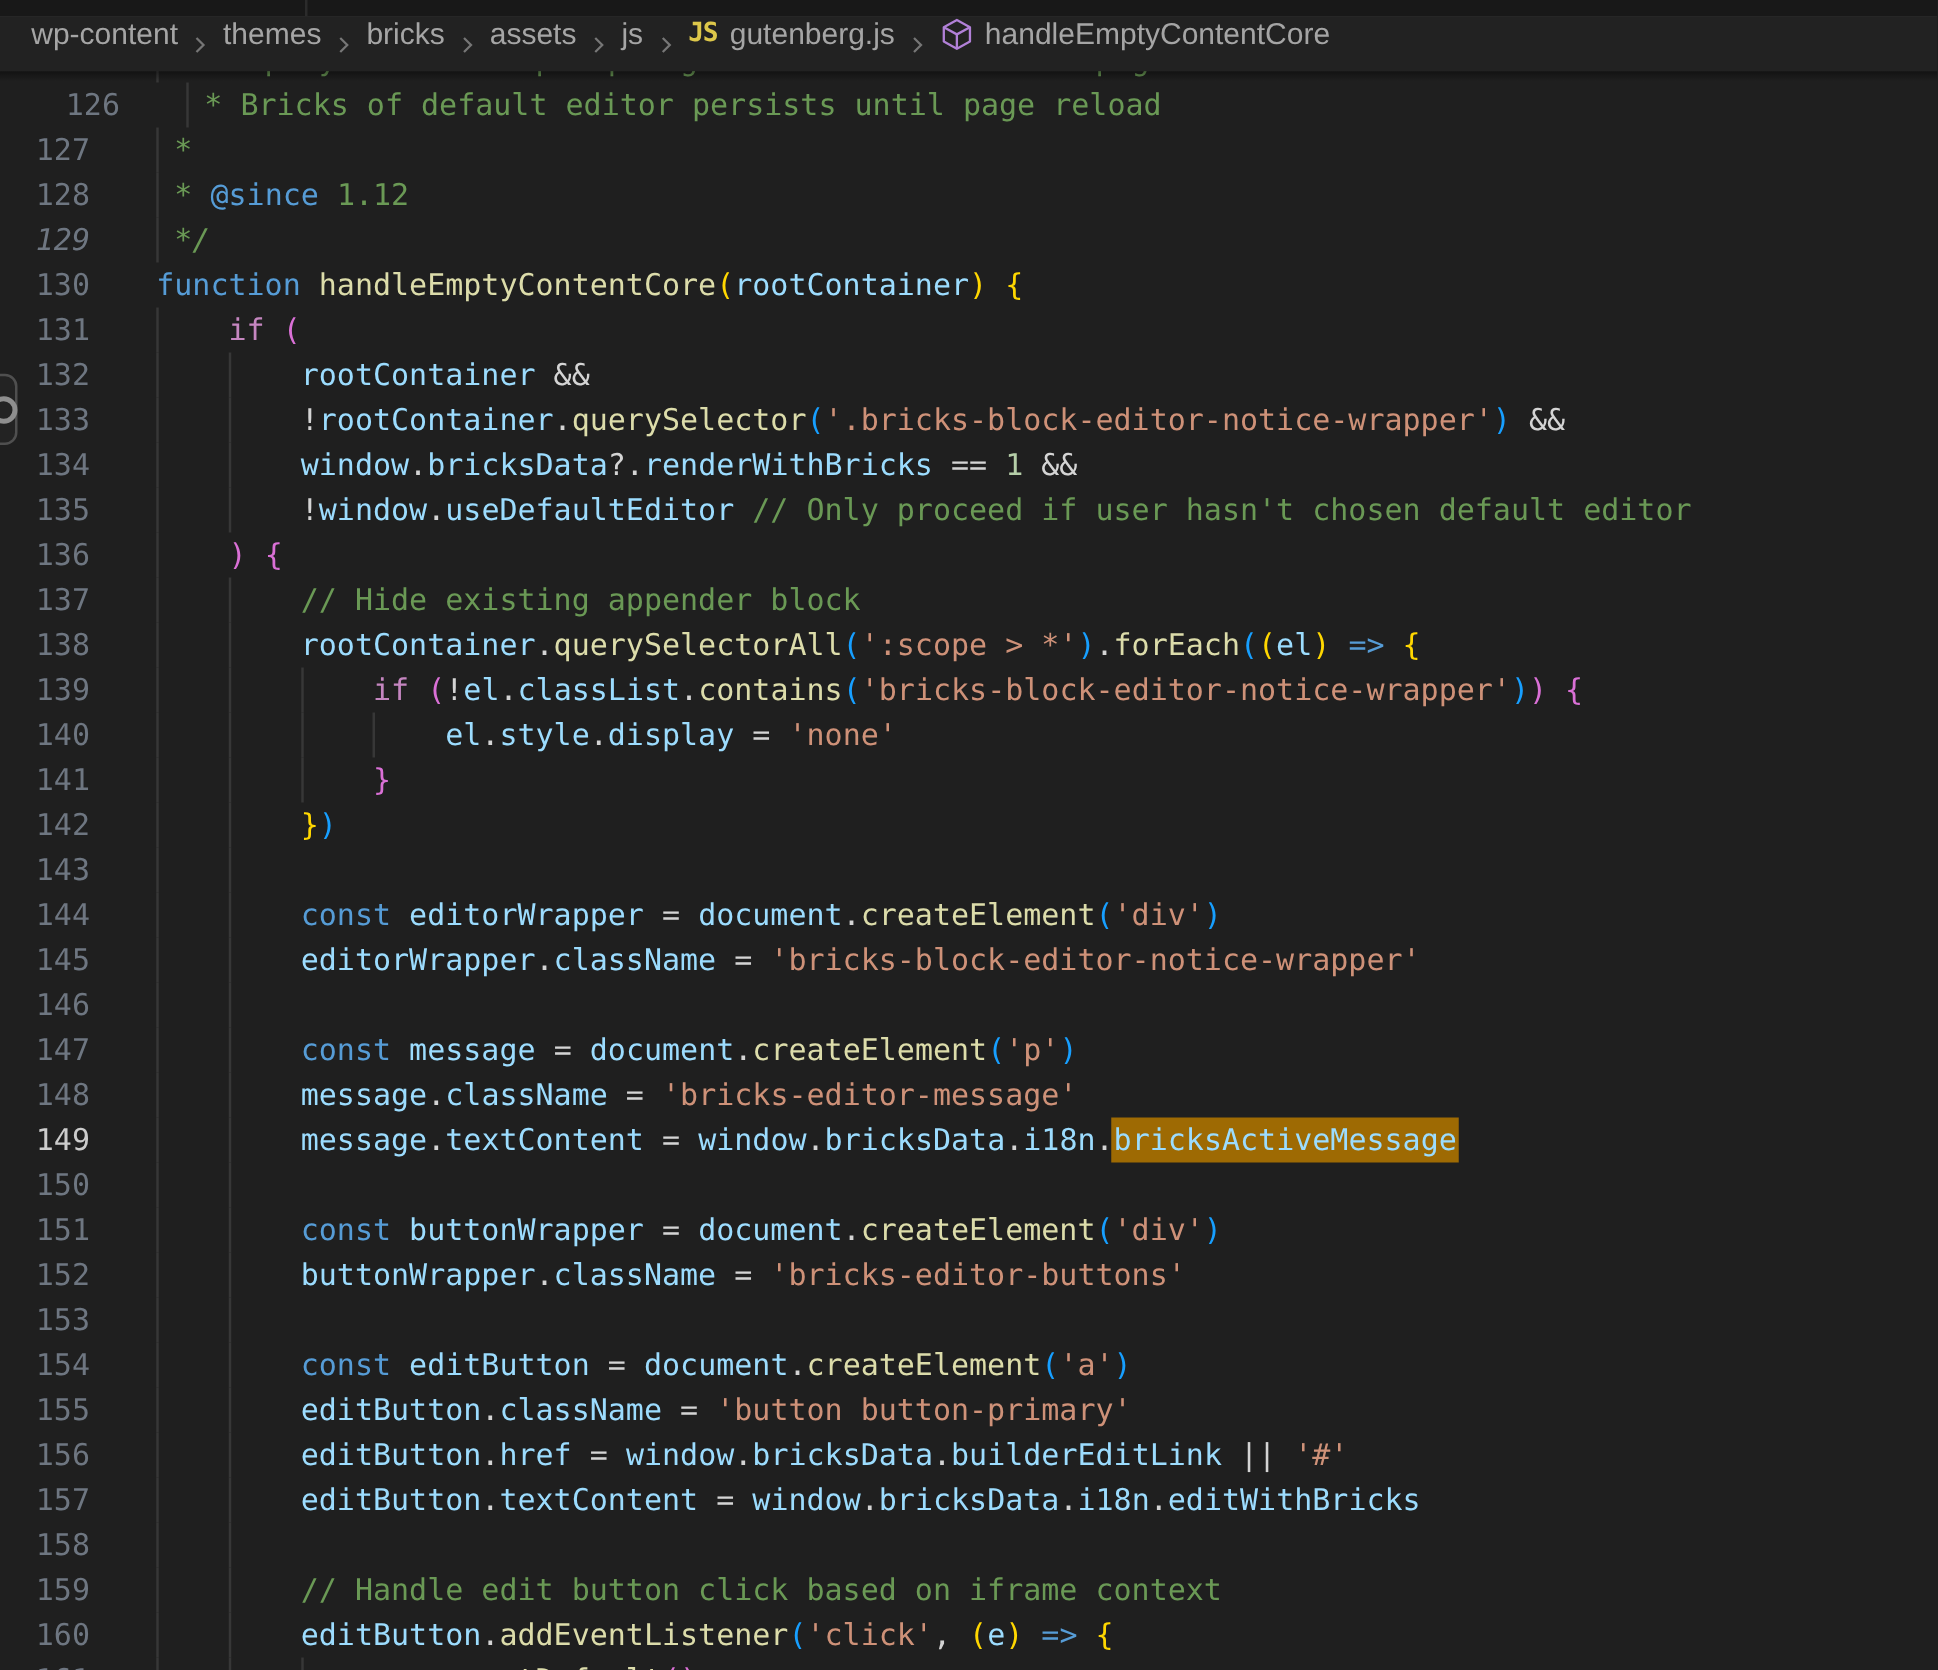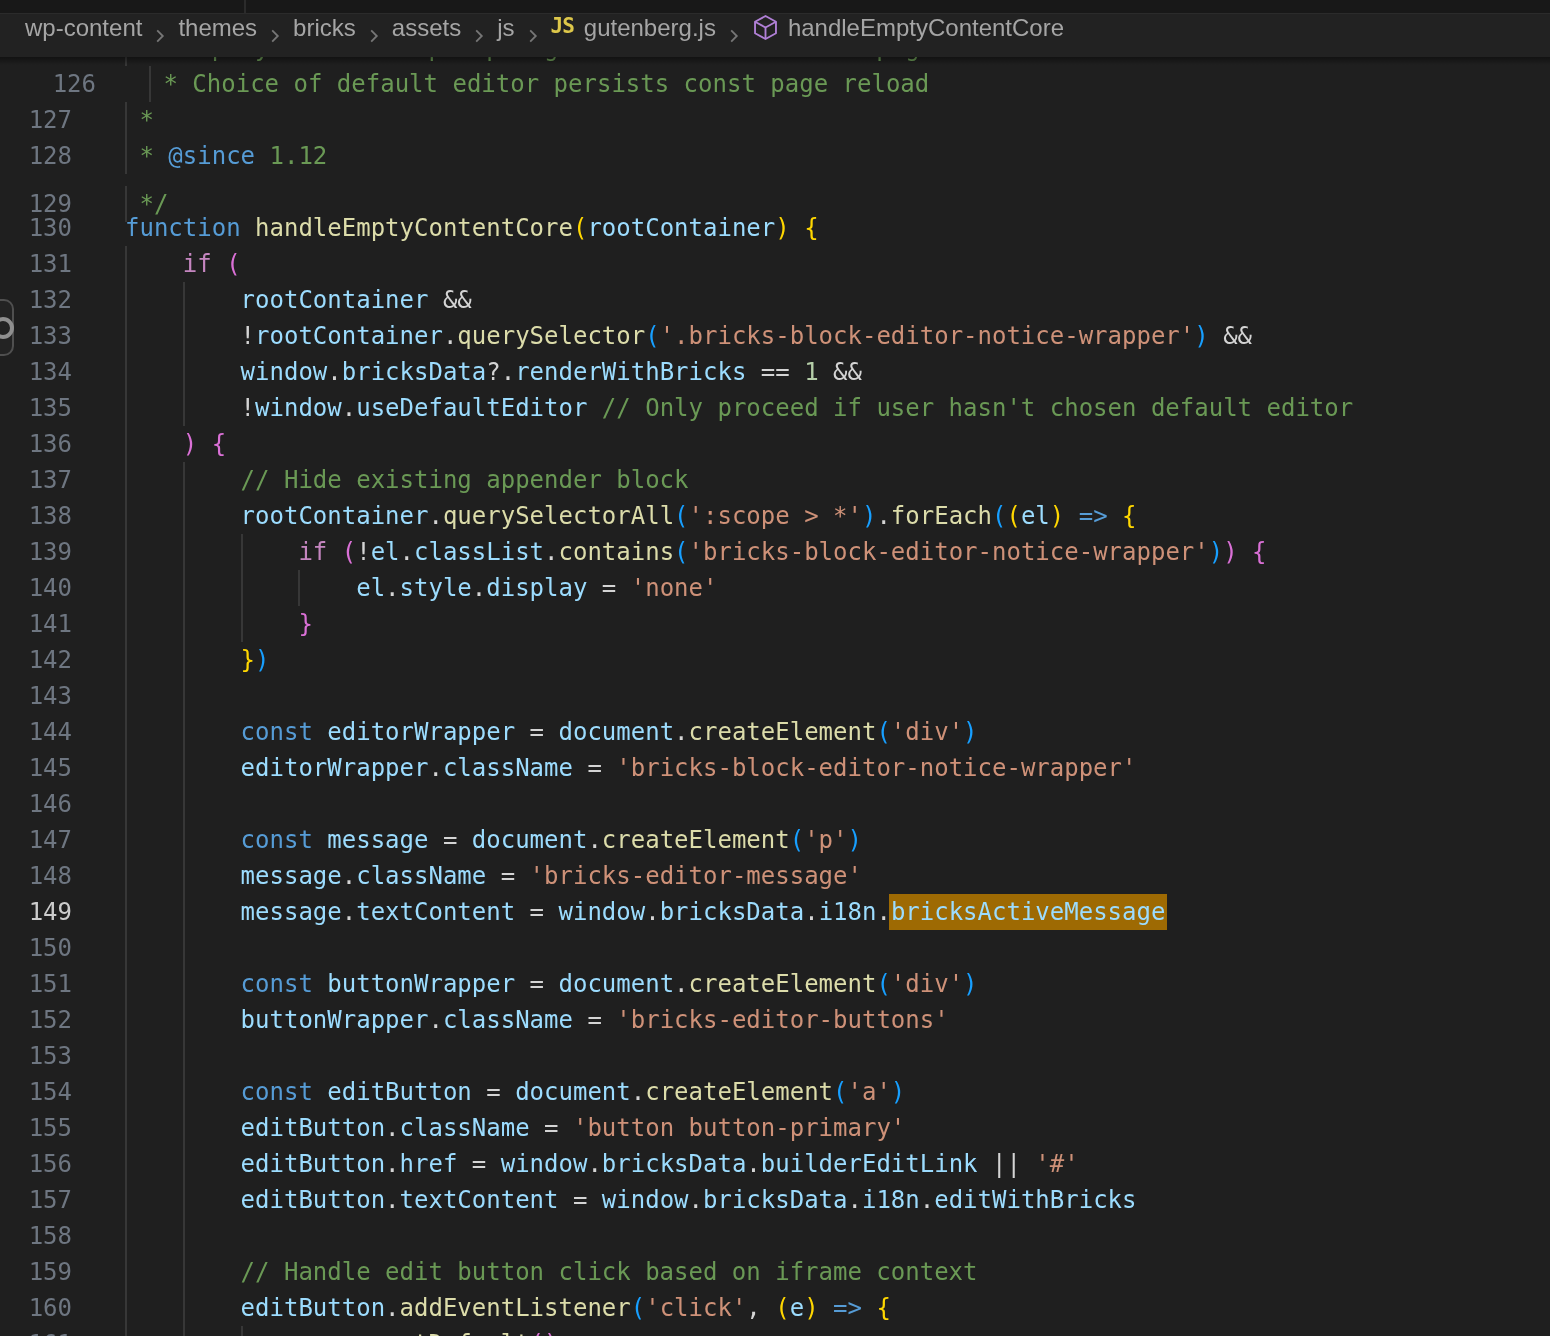--- a/index.html
+++ b/index.html
@@ -57,7 +57,7 @@
     <div class="row" style="top: 66px; margin-left: 24px;">
       <span class="gutter">126</span>
       <div class="guide" style="left: 125px;"></div>
-      <span class="src"><span class="tk-cmt"> * Choice of default editor persists const page reload</span></span>
+      <span class="src"><span class="tk-cmt"> * Bricks of default editor persists until page reload</span></span>
     </div>
     <div class="row" style="top: 102px;">
       <span class="gutter">127</span>

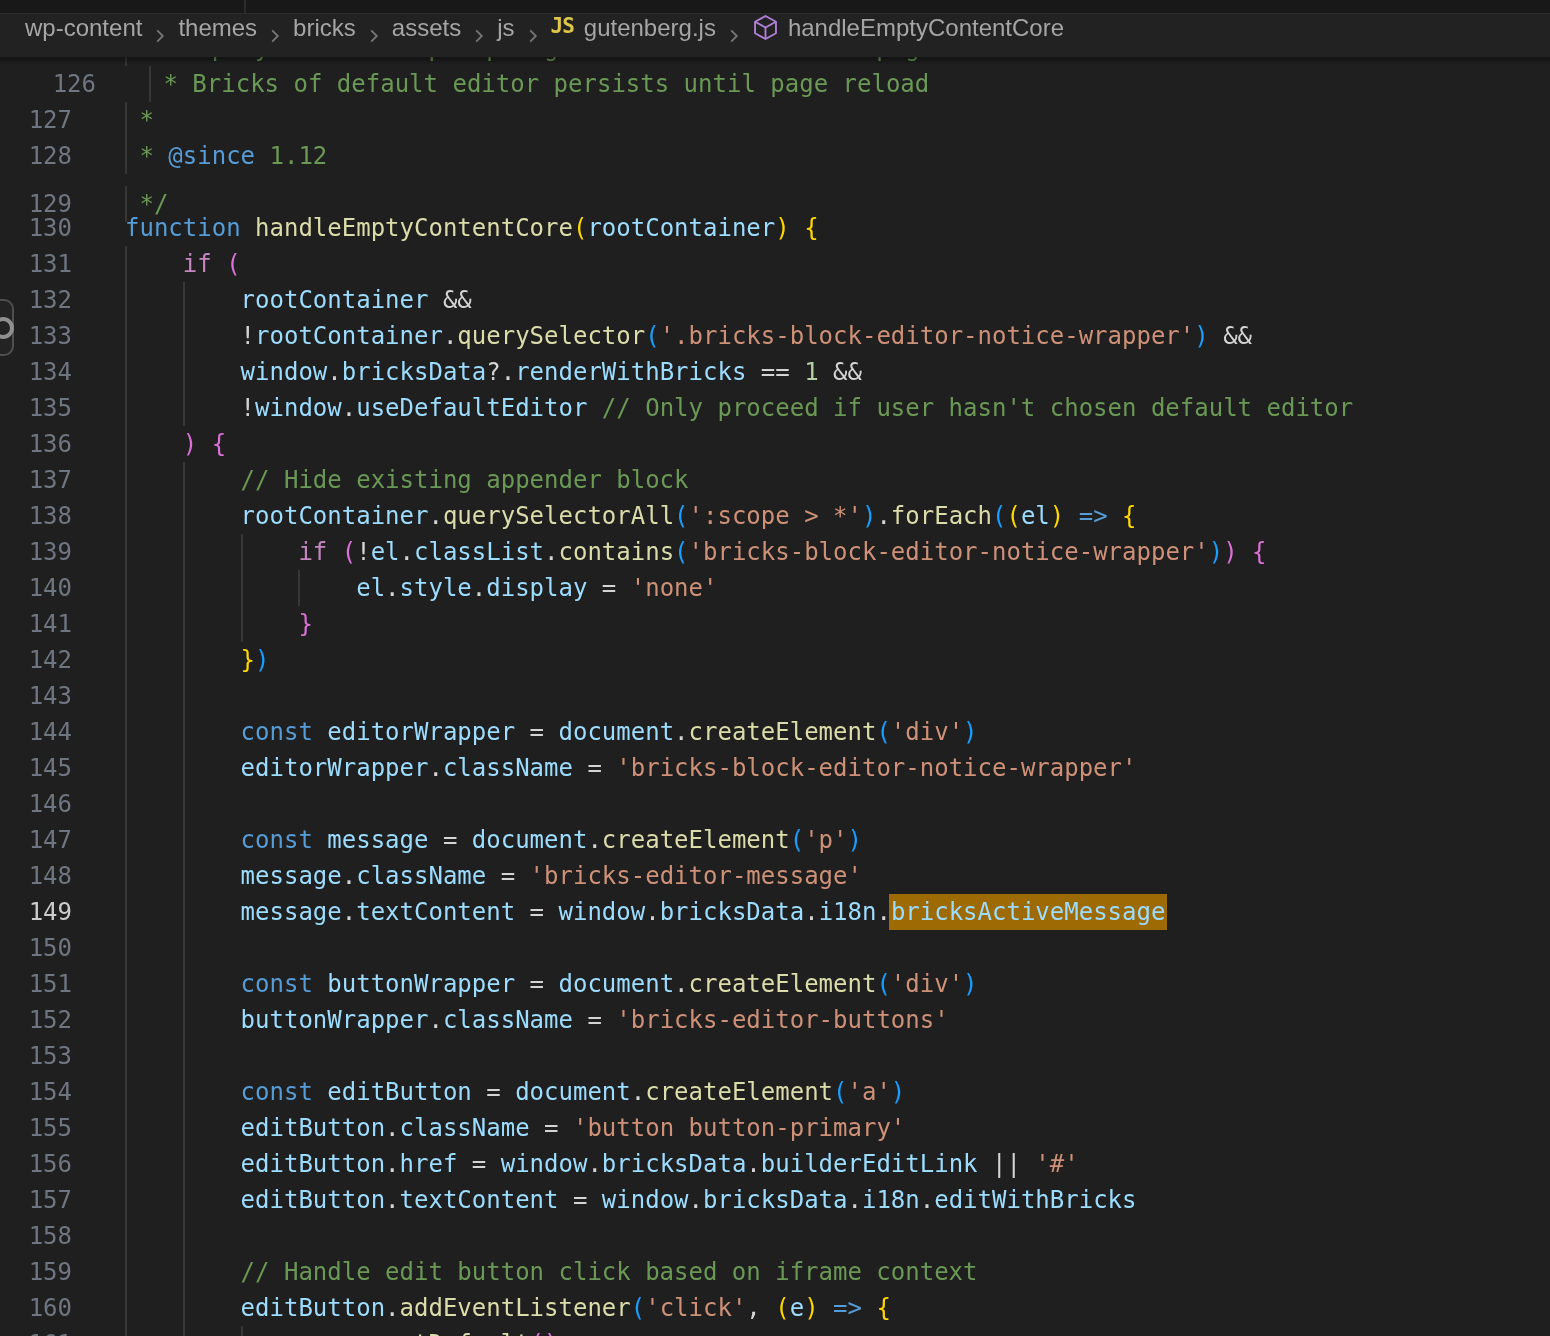--- a/index.html
+++ b/index.html
@@ -69,7 +69,7 @@
       <div class="guide" style="left: 125px;"></div>
       <span class="src"><span class="tk-cmt"> * </span><span class="tk-kw">@since</span><span class="tk-cmt"> 1.12</span></span>
     </div>
-    <div class="row" style="top: 186px;">
+    <div class="row" style="top: 174px; font-style: italic;">
       <span class="gutter">129</span>
       <div class="guide" style="left: 125px;"></div>
       <span class="src"><span class="tk-cmt"> */</span></span>

